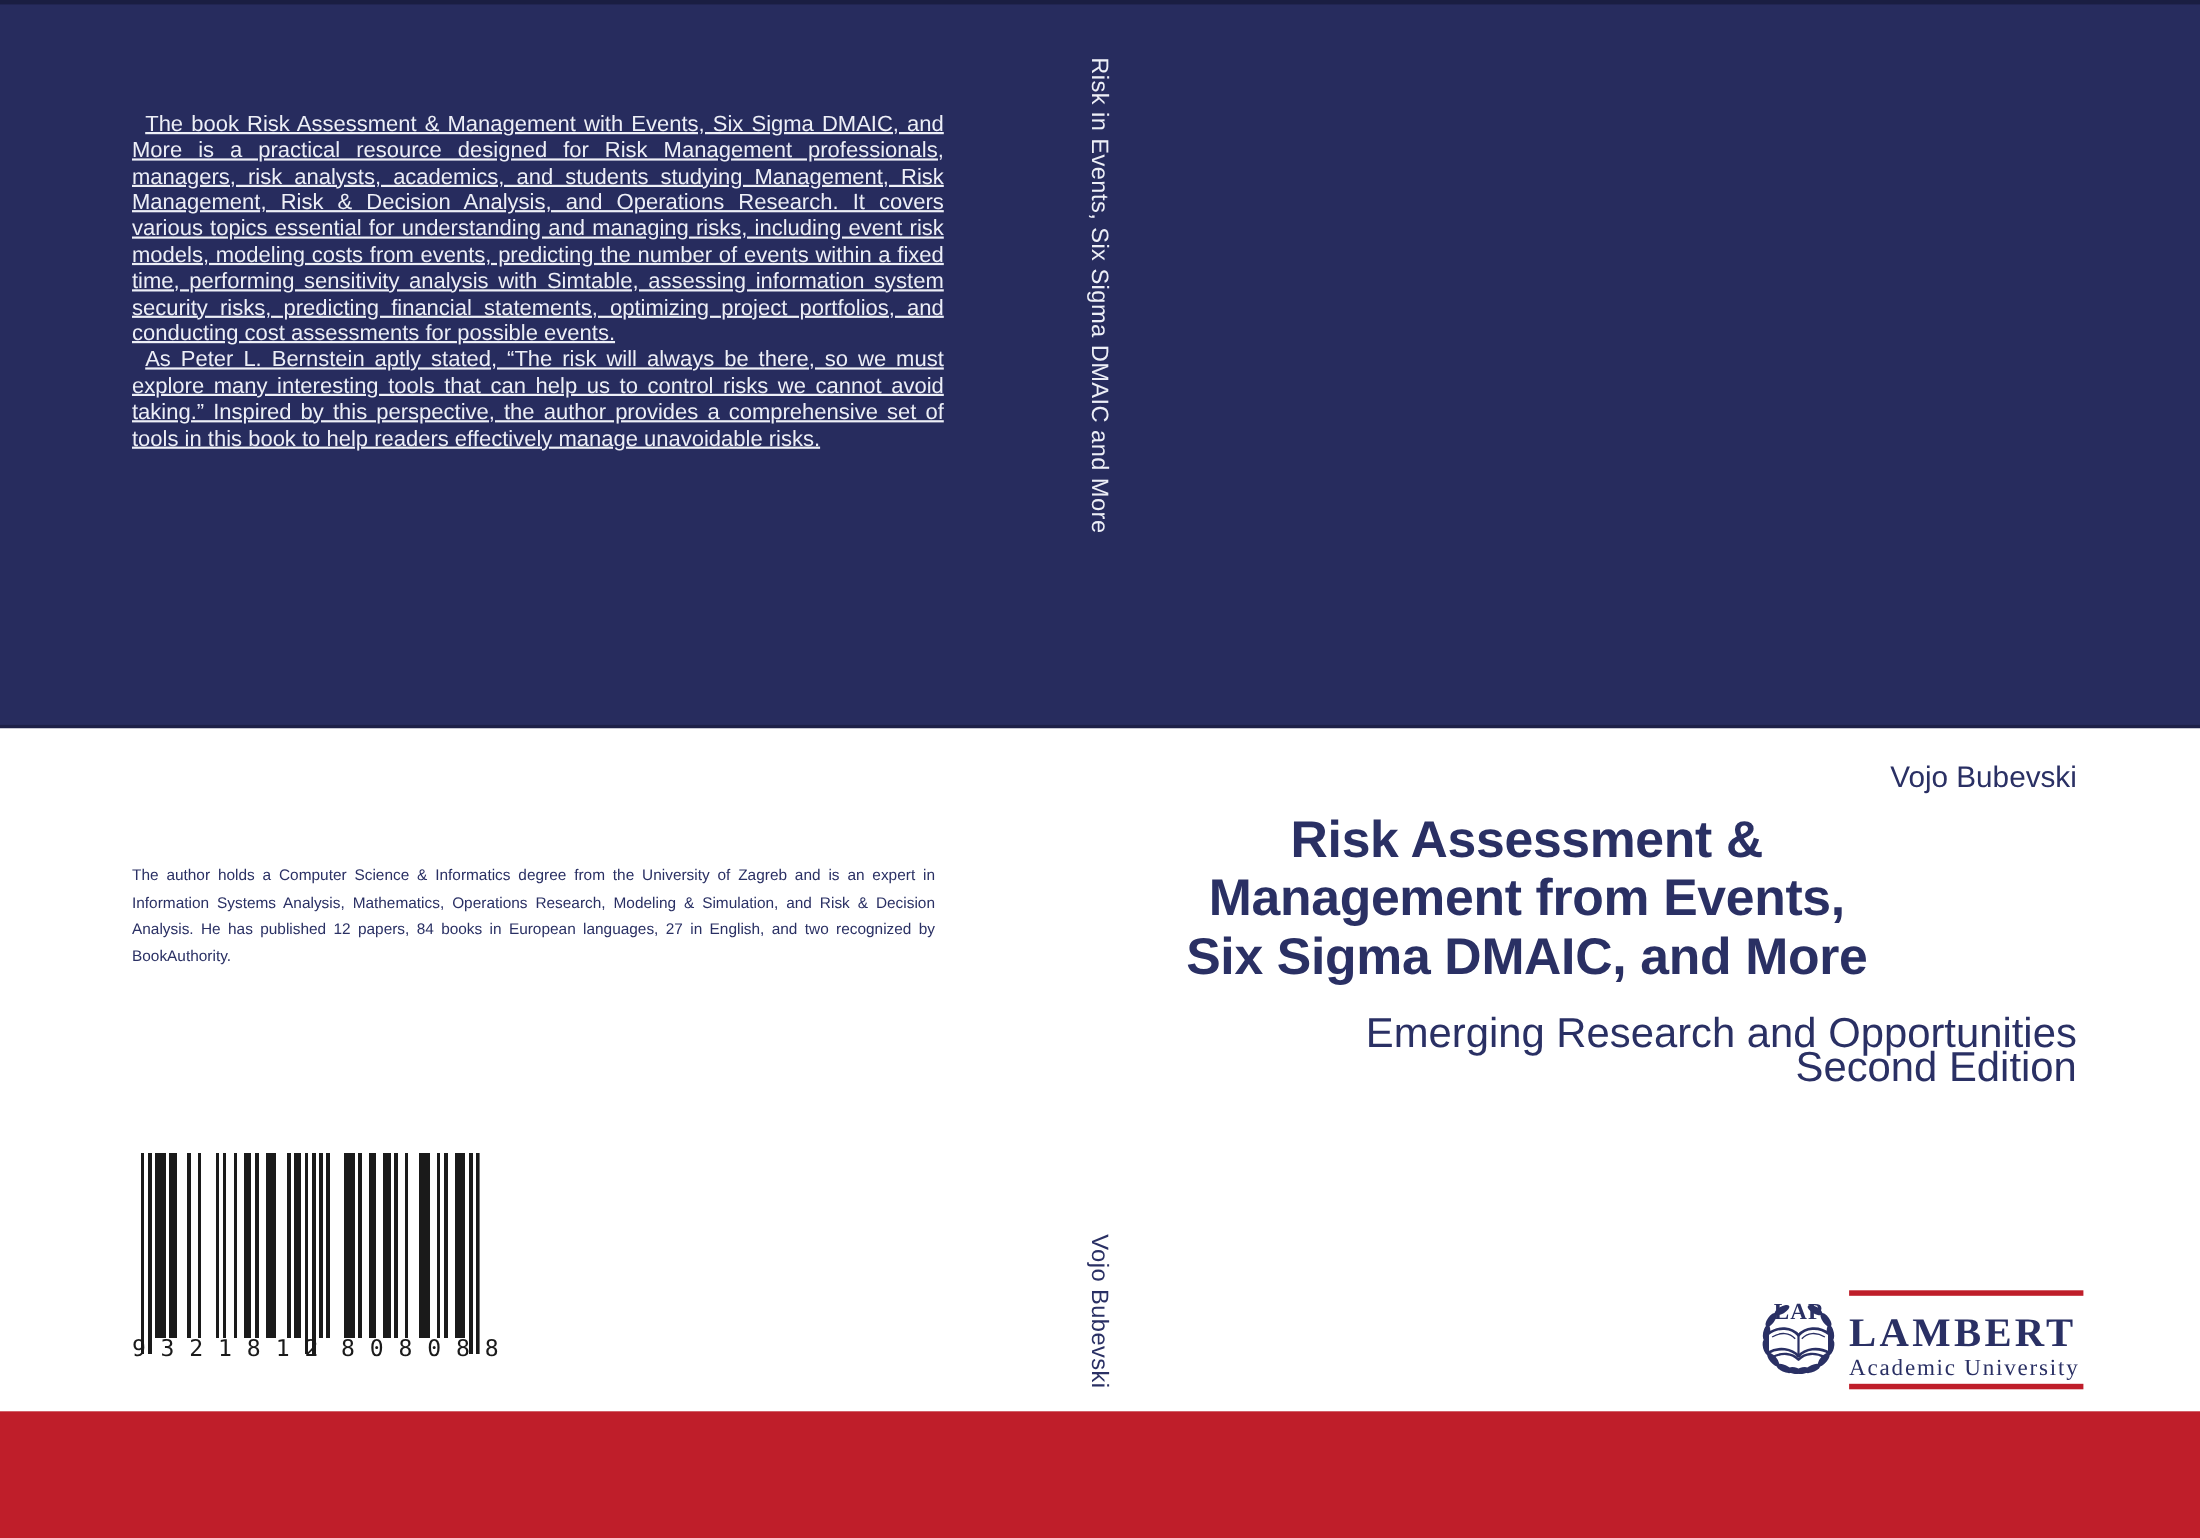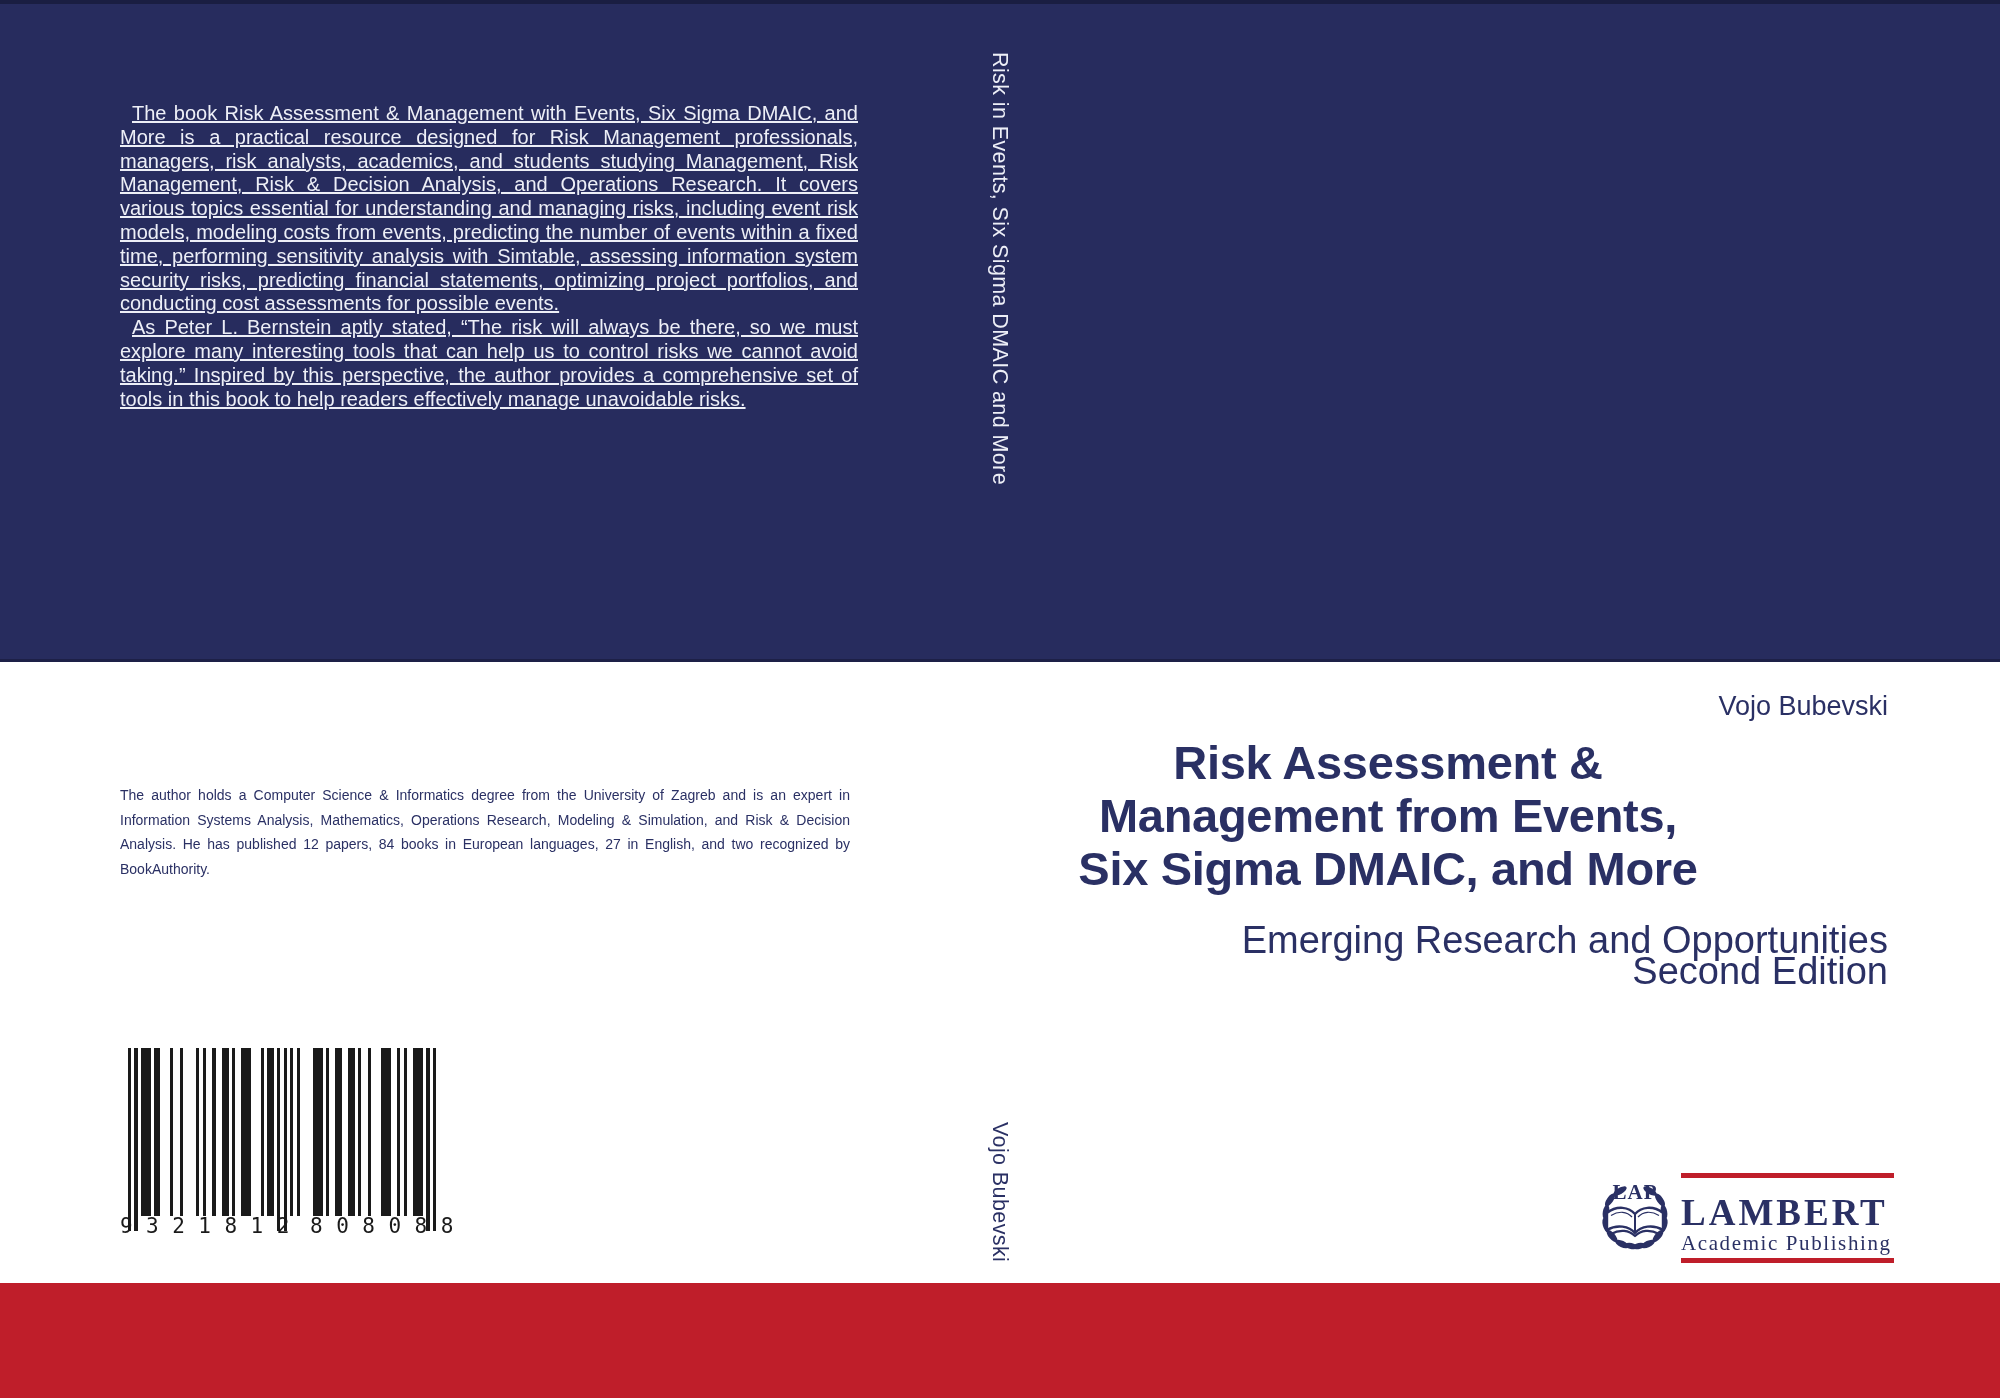--- a/index.html
+++ b/index.html
@@ -227,7 +227,7 @@
   <div class="pub-wordmark">
     <div class="pub-rule"></div>
     <div class="pub-name">LAMBERT</div>
-    <div class="pub-tagline">Academic Publishing</div>
+    <div class="pub-tagline">Academic University</div>
     <div class="pub-rule"></div>
   </div>
 </div>

